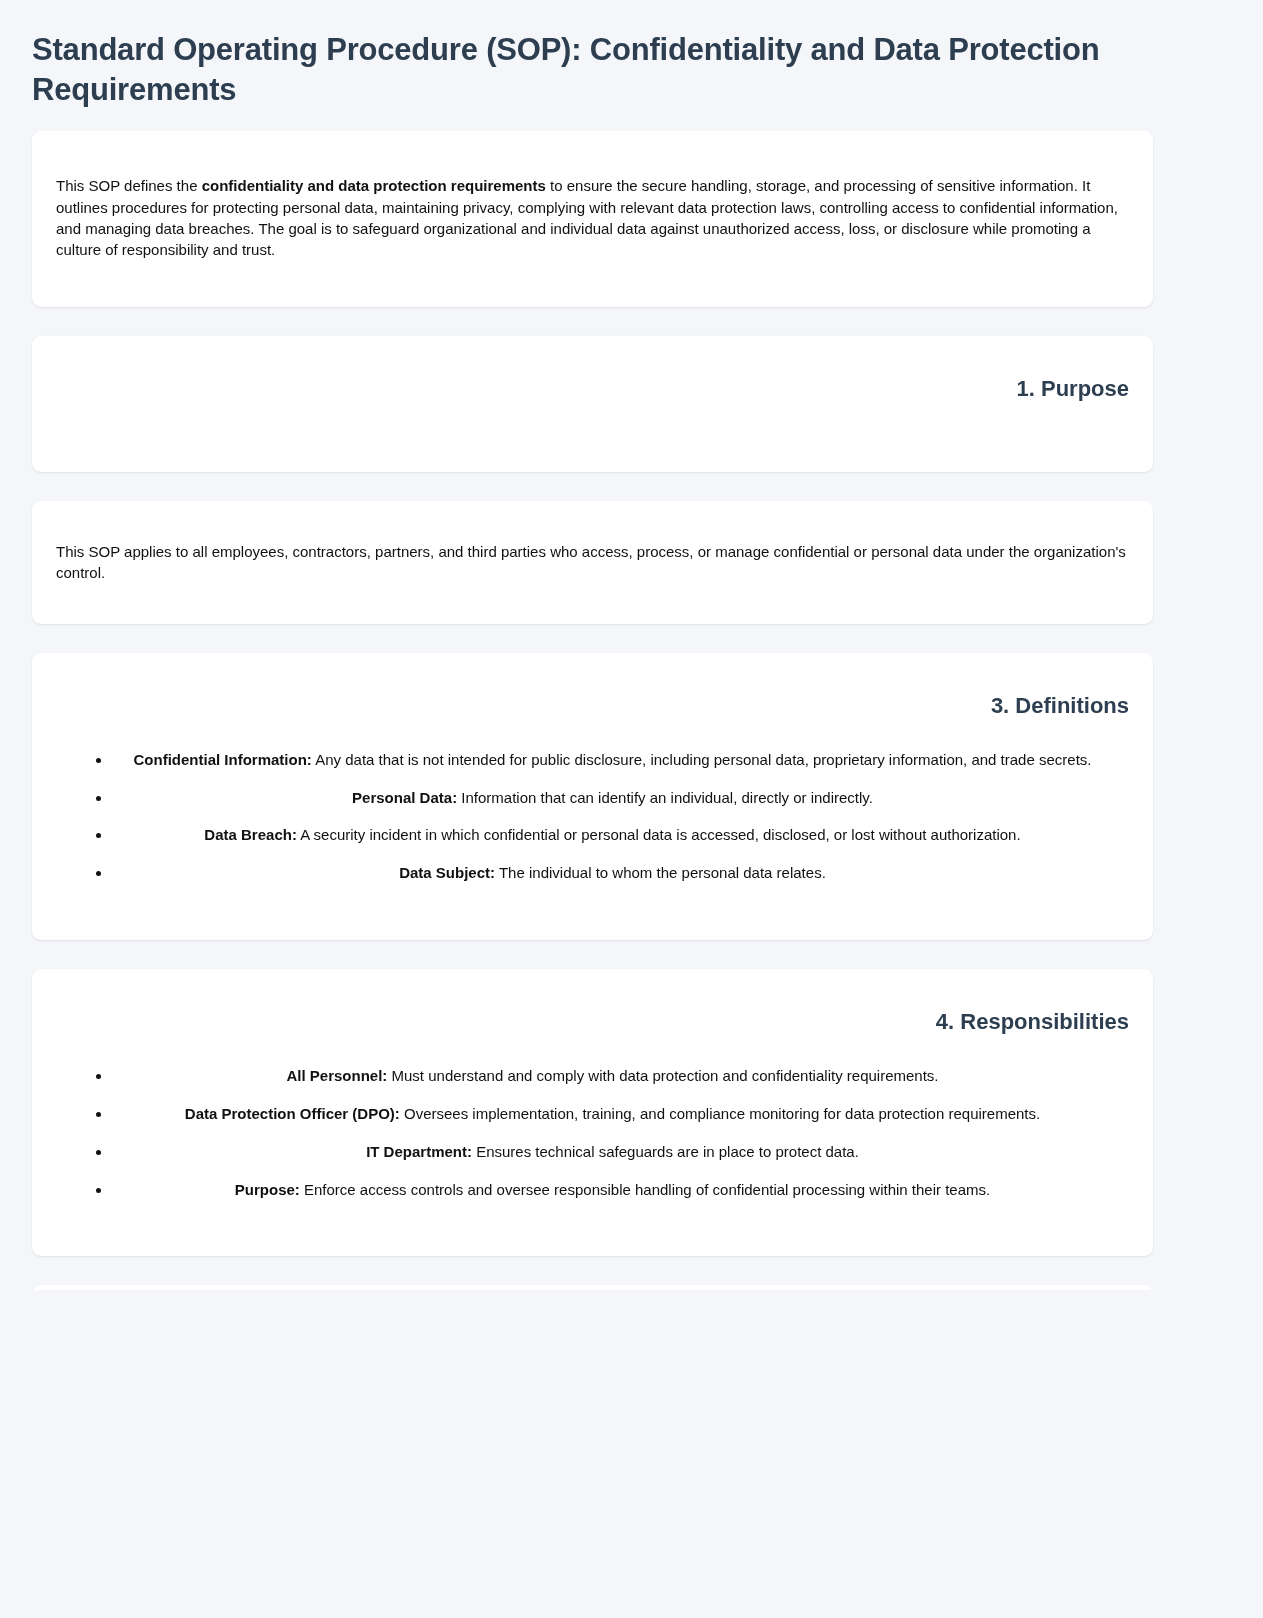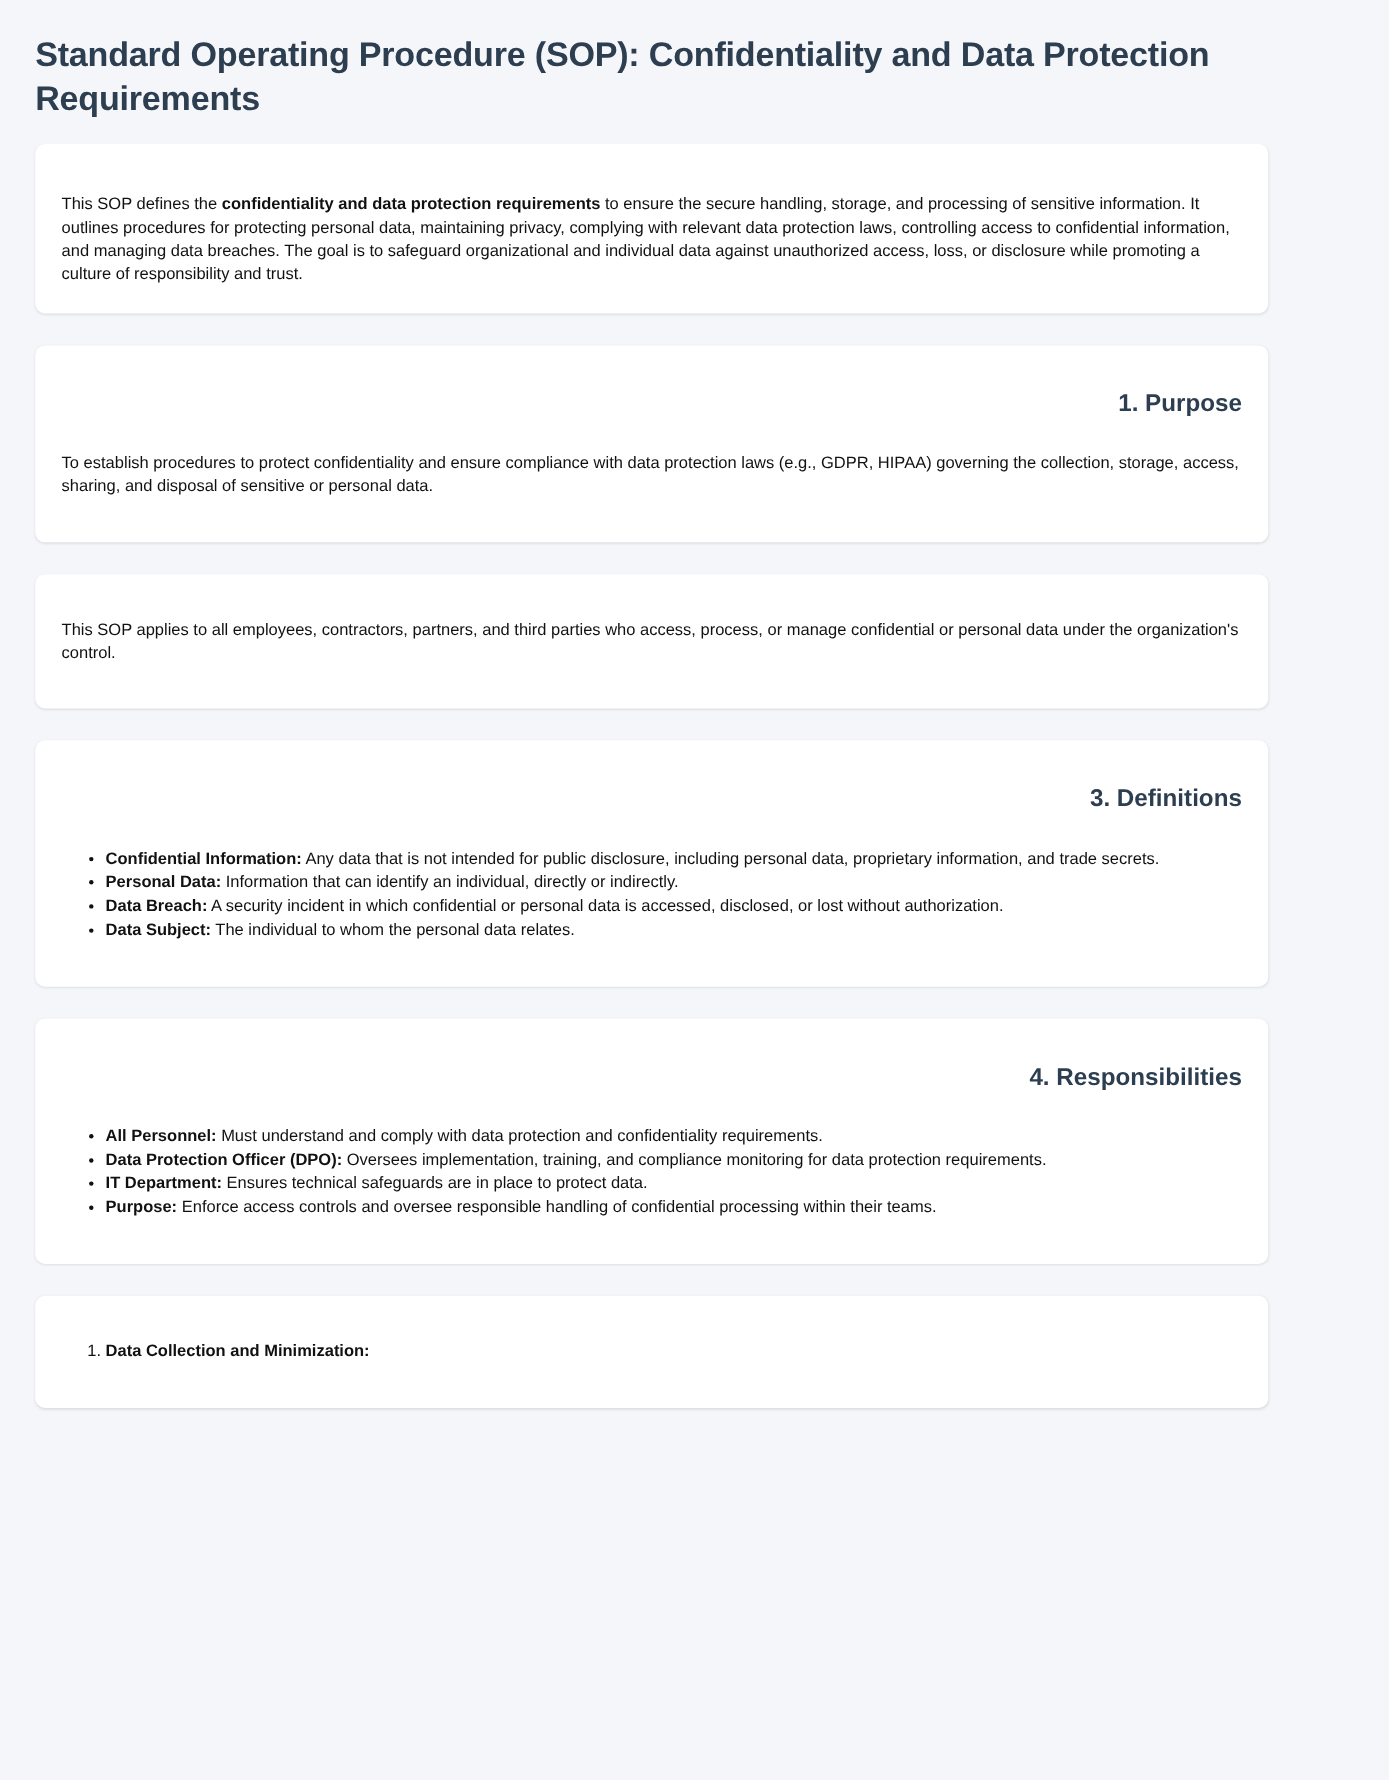--- a/index.html
+++ b/index.html
@@ -47,7 +47,7 @@
   }
   .card.intro {
     padding-top: 44px;
-    padding-bottom: 24px;
+    padding-bottom: 46px;
   }
   .section-heading {
     margin: 0 0 30px 0;

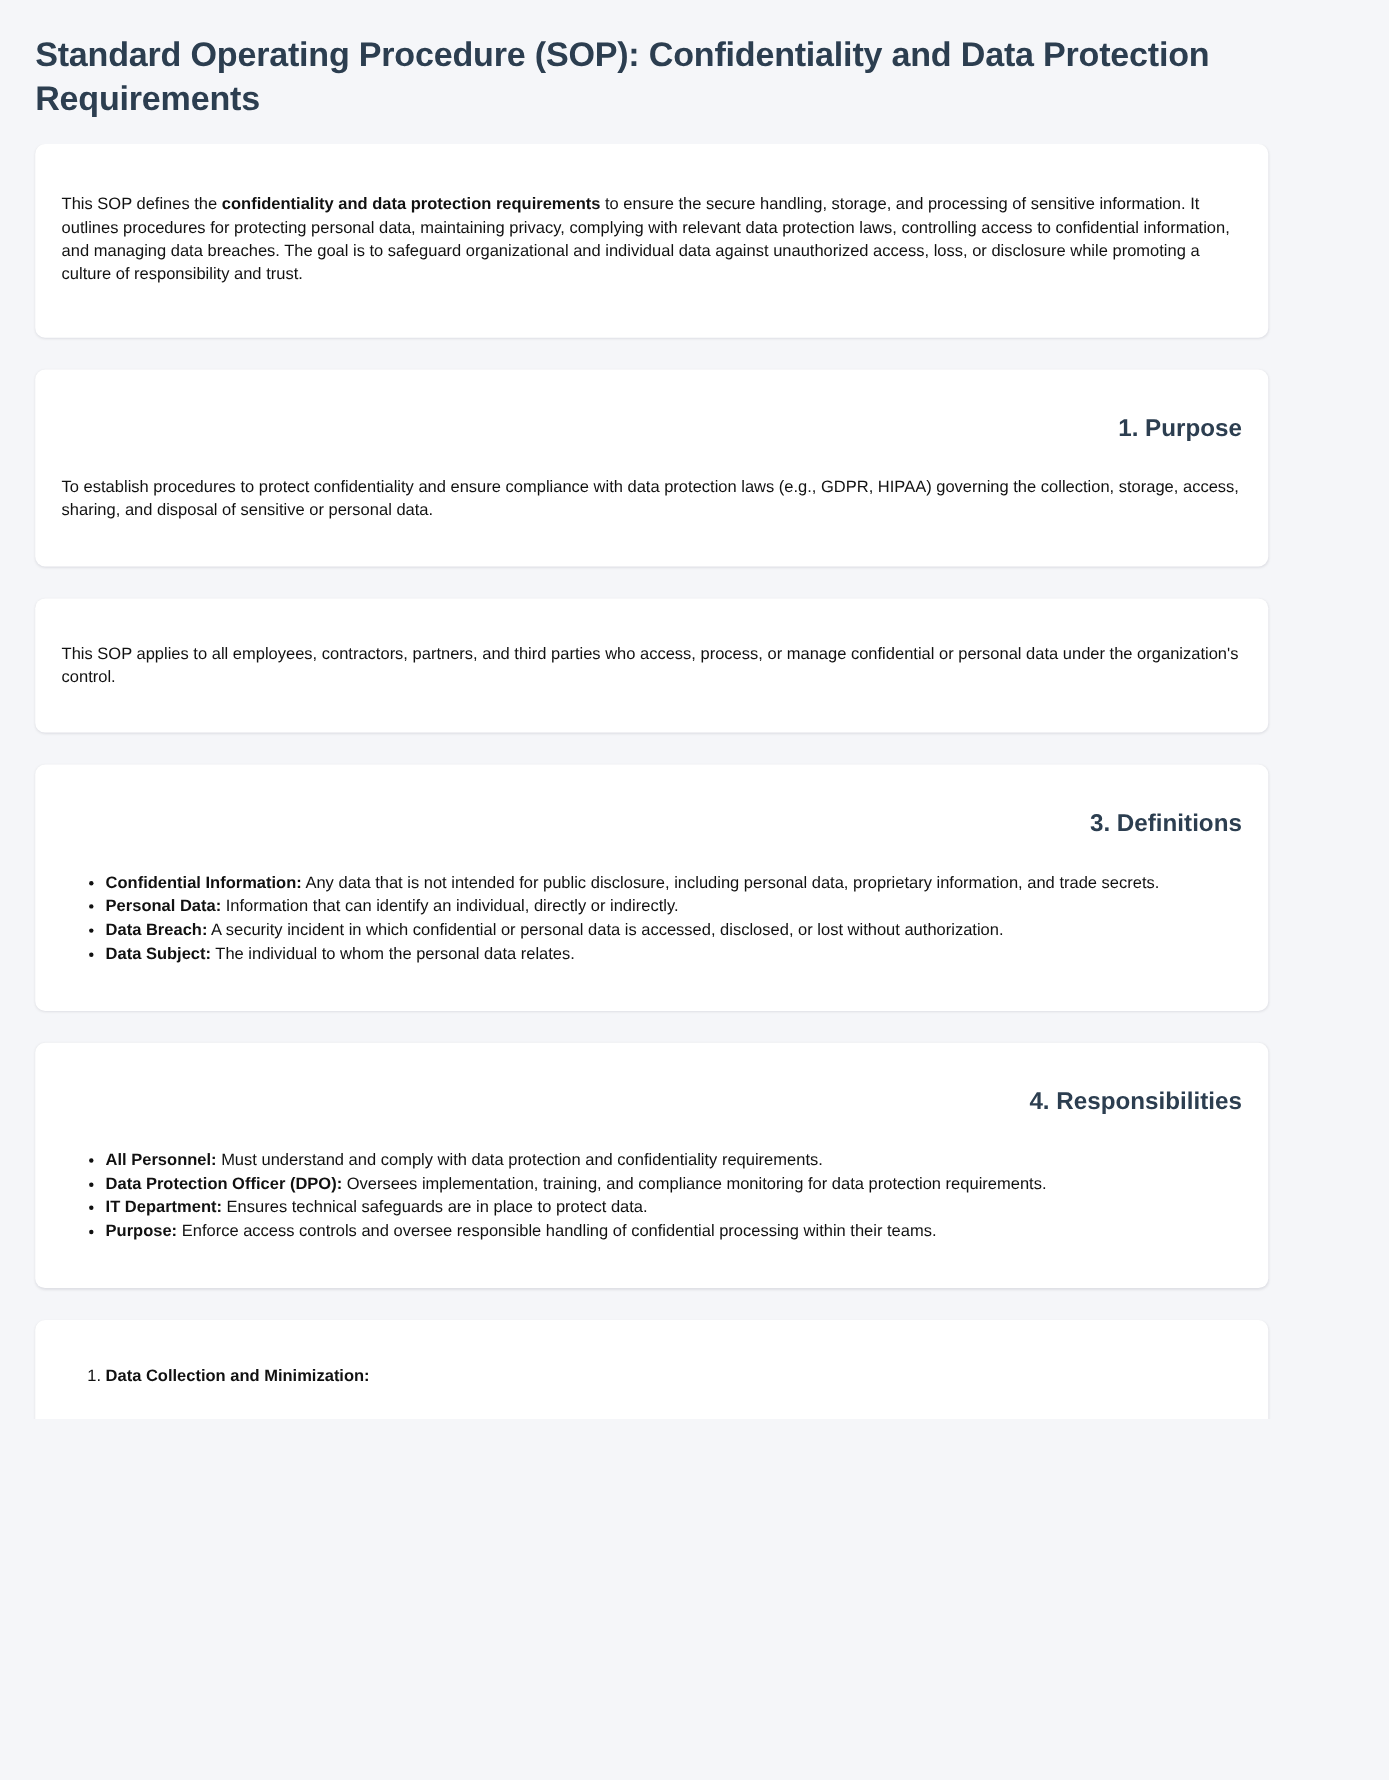--- a/index.html
+++ b/index.html
@@ -111,7 +111,6 @@
 
     <div class="card">
       <h2 class="section-heading">1. Purpose</h2>
-      <p class="body-text">To establish procedures to protect confidentiality and ensure compliance with data protection laws (e.g., GDPR, HIPAA) governing the collection, storage, access, sharing, and disposal of sensitive or personal data.</p>
     </div>
 
     <div class="card">

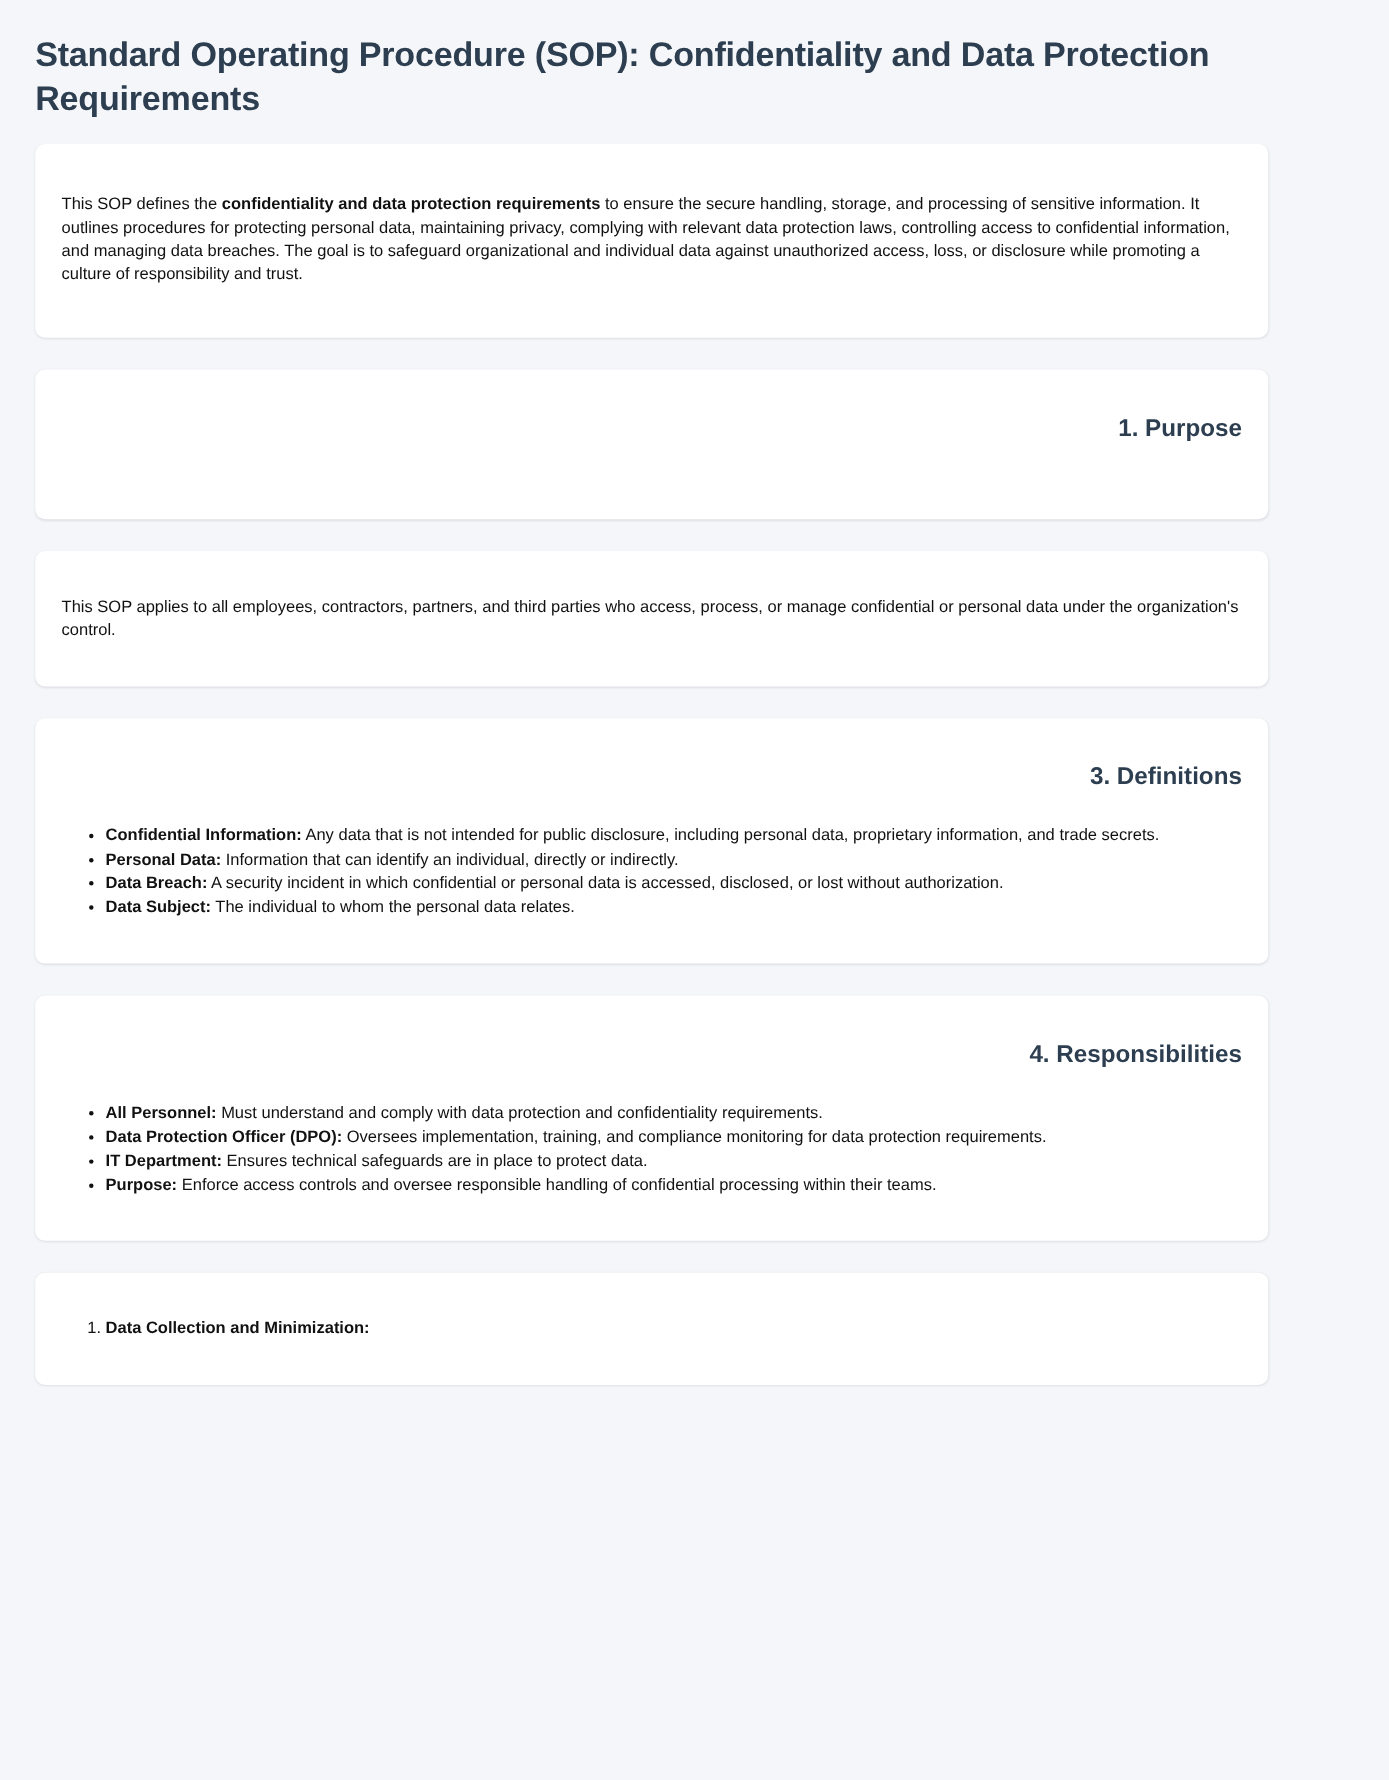--- a/index.html
+++ b/index.html
@@ -72,7 +72,8 @@
     font-size: 15px;
     line-height: 1.45;
     color: #111111;
-    margin: 0;
+    margin: 16px;
+    text-align: center;
   }
   ol.numbered {
     margin: 0;

